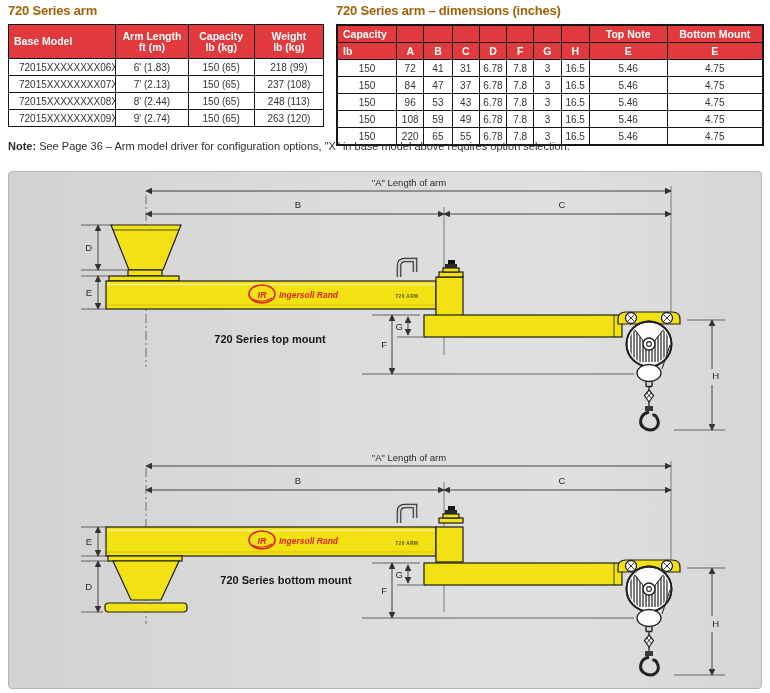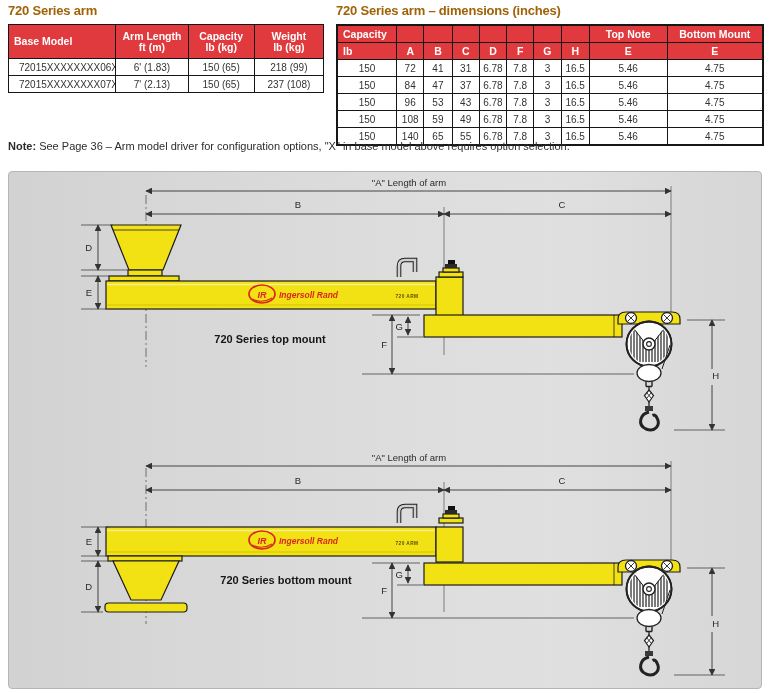--- a/index.html
+++ b/index.html
@@ -84,6 +84,12 @@
         <td>7' (2.13)</td>
         <td>150 (65)</td>
         <td>237 (108)</td>
+      </tr>
+  <tr>
+        <td class="base">72015XXXXXXXX08X</td>
+        <td>8' (2.44)</td>
+        <td>150 (65)</td>
+        <td>248 (113)</td>
       </tr>
 </tbody>
   </table>

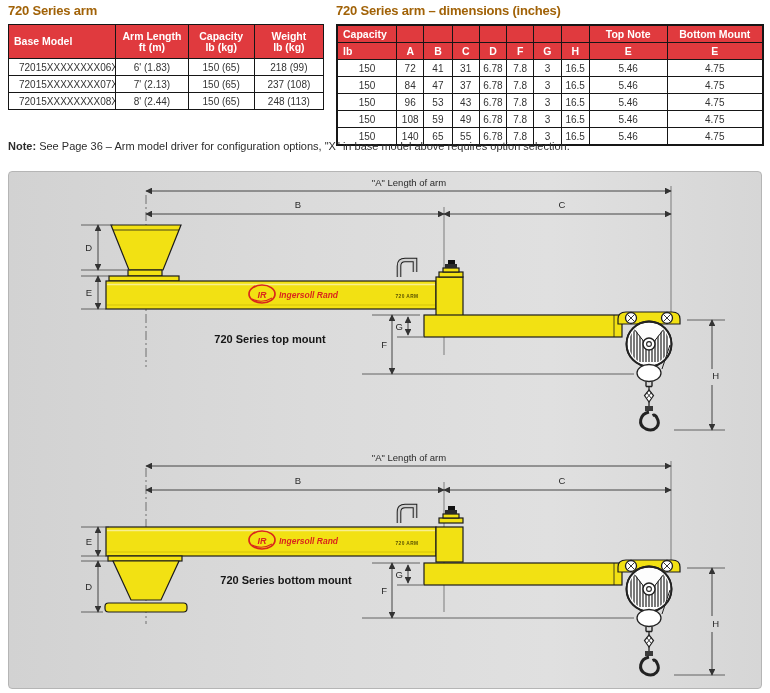--- a/index.html
+++ b/index.html
@@ -90,6 +90,12 @@
         <td>8' (2.44)</td>
         <td>150 (65)</td>
         <td>248 (113)</td>
+      </tr>
+  <tr>
+        <td class="base">72015XXXXXXXX09X</td>
+        <td>9' (2.74)</td>
+        <td>150 (65)</td>
+        <td>263 (120)</td>
       </tr>
 </tbody>
   </table>

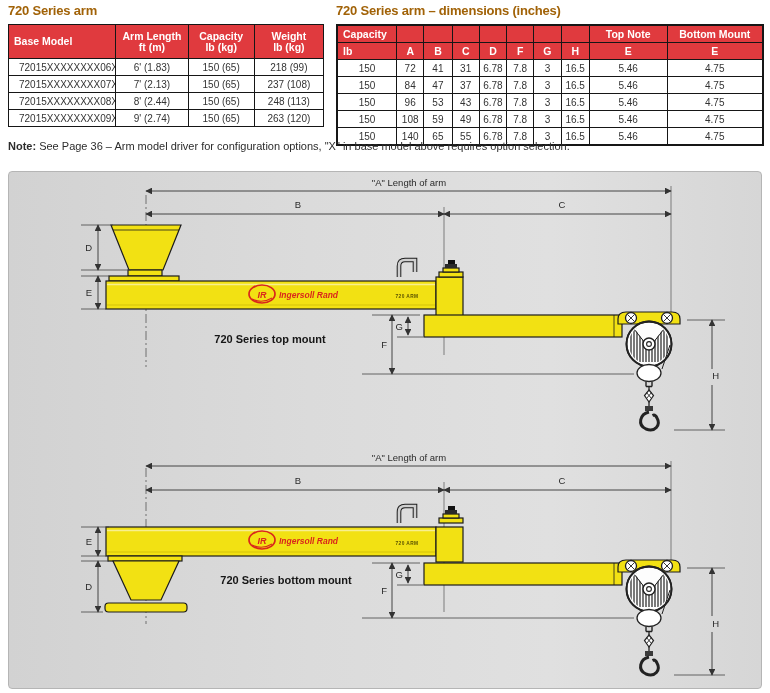--- a/index.html
+++ b/index.html
@@ -188,7 +188,7 @@
       </tr>
   <tr>
         <td>150</td>
-        <td>140</td>
+        <td>220</td>
         <td>65</td>
         <td>55</td>
         <td>6.78</td>

